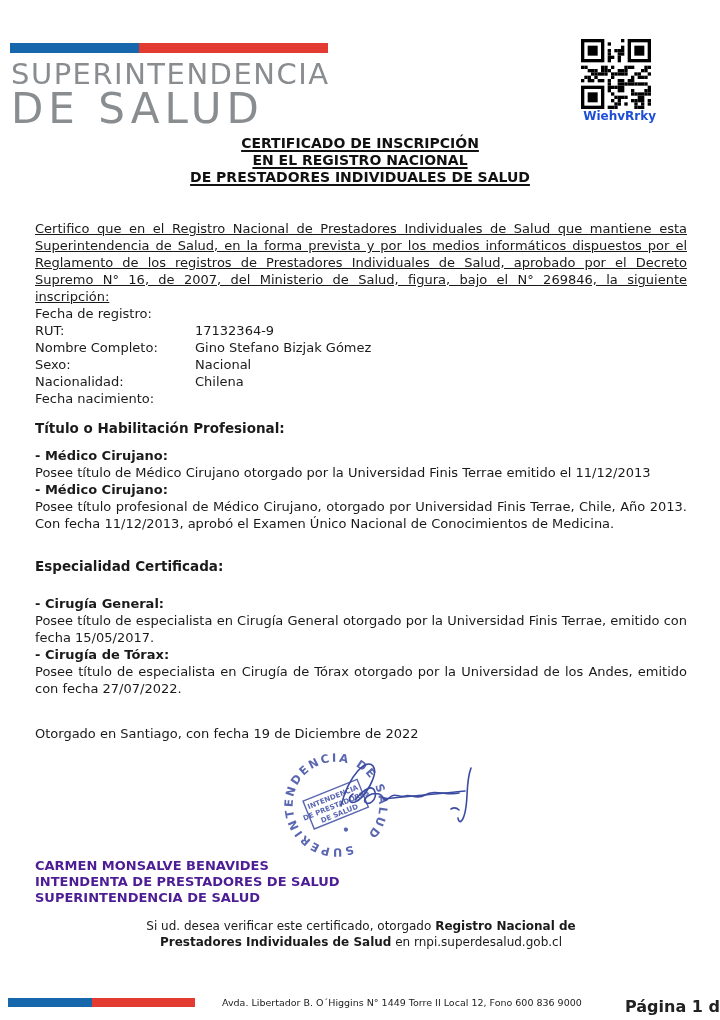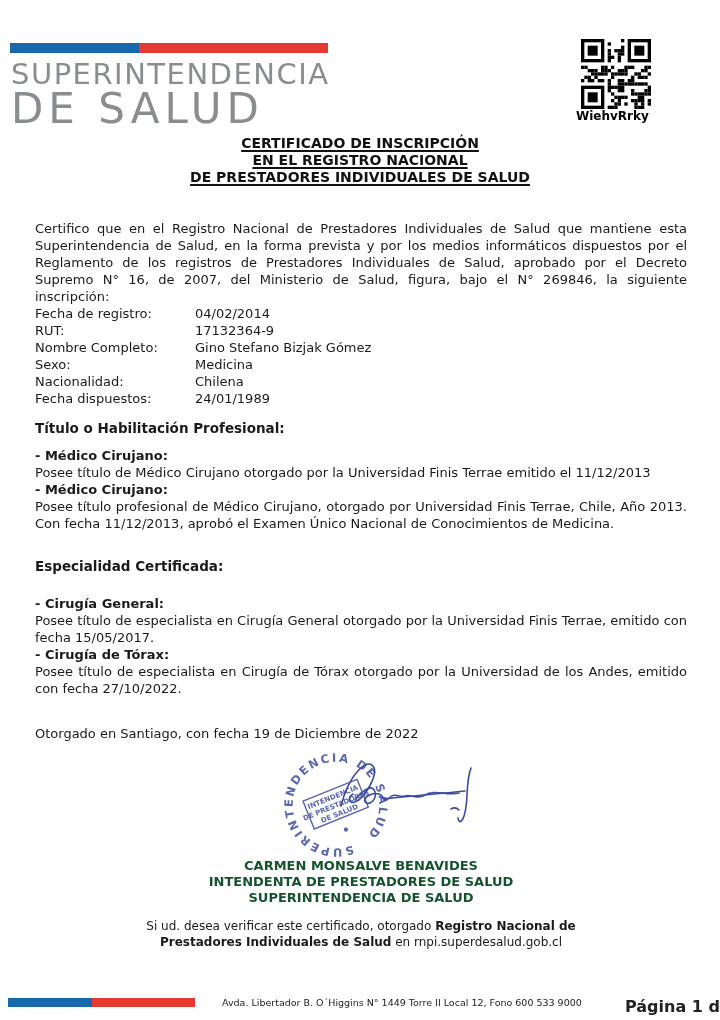--- a/index.html
+++ b/index.html
@@ -17,8 +17,8 @@
   .logo-line2{position:absolute;left:11px;top:73px;font-size:42px;line-height:40px;
     color:#8a8d90;letter-spacing:5px;font-weight:normal;white-space:nowrap;}
   .qr-box{position:absolute;left:581px;top:23px;width:70px;height:70px;}
-  .qr-label{position:absolute;left:576px;top:93px;width:80px;text-align:left;
-    font-weight:bold;font-size:12px;color:#000000;}
+  .qr-label{position:absolute;left:576px;top:93px;width:80px;text-align:right;
+    font-weight:bold;font-size:12px;color:#1d4ed8;}
   
   .doc-title{position:absolute;left:0;right:0;top:119px;text-align:center;
     font-weight:bold;font-size:14px;line-height:17px;color:#111;}

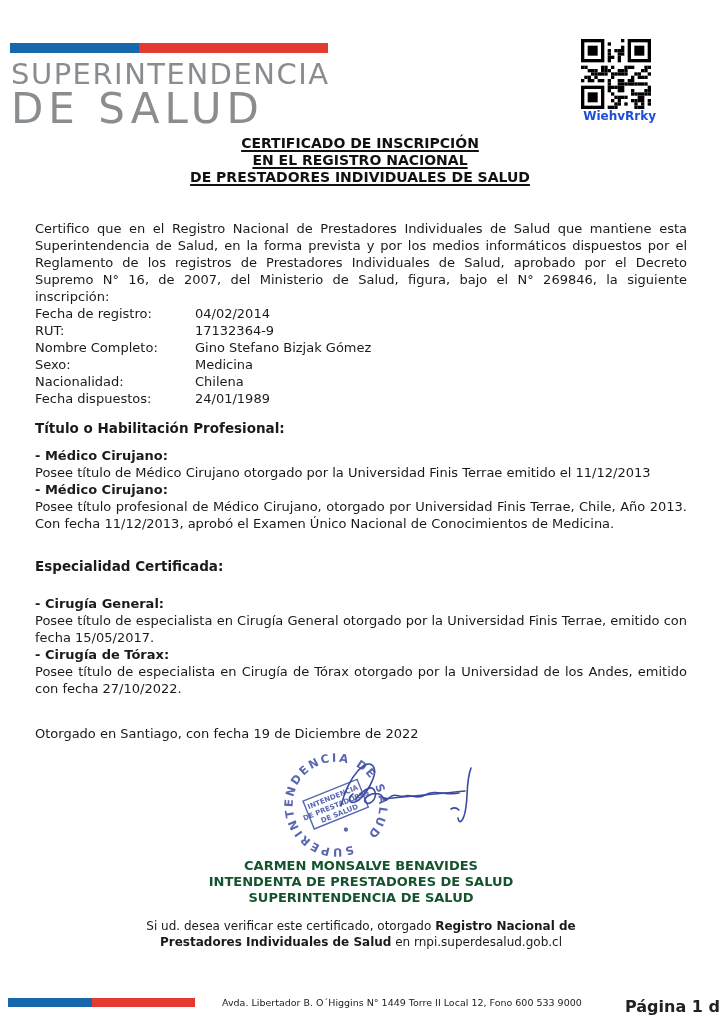--- a/index.html
+++ b/index.html
@@ -25,7 +25,7 @@
   .doc-title span{display:block;text-decoration:underline;text-decoration-thickness:1.5px;text-underline-offset:2px;}
   
   .content{position:absolute;left:35px;right:33px;top:204px;font-size:13px;line-height:17px;}
-  .intro{margin:0;text-align:justify;}
+  .intro{margin:0;text-align:justify;text-decoration:underline;}
   .fields{margin:0;}
   .field-row{display:flex;align-items:flex-end;}
   .field-label{width:160px;flex:0 0 160px;}

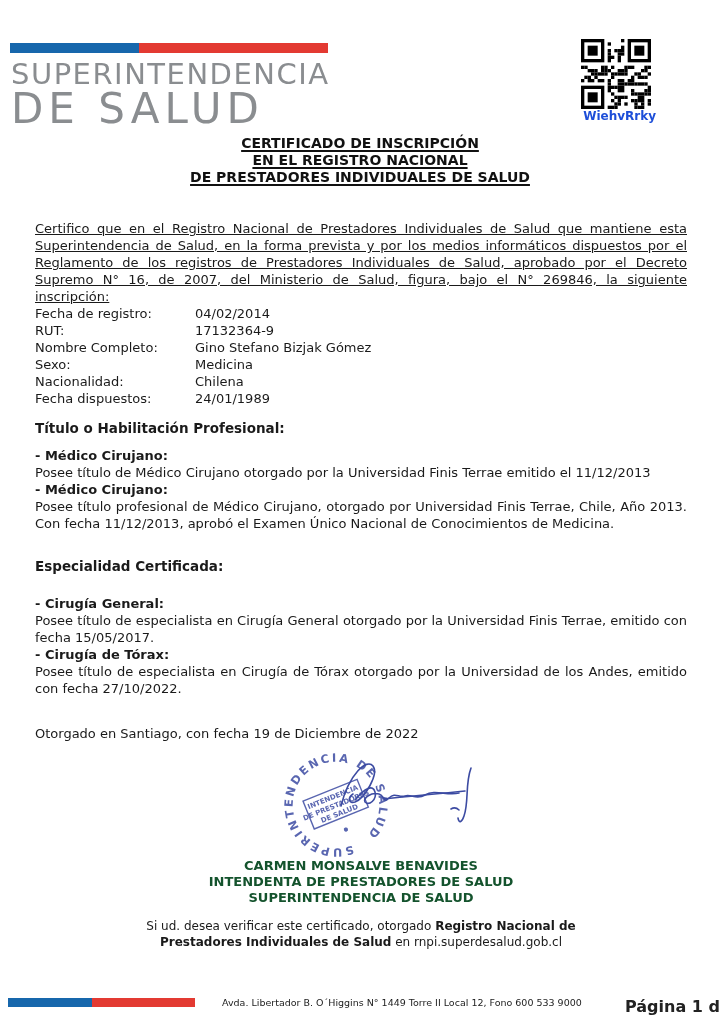--- a/index.html
+++ b/index.html
@@ -215,7 +215,6 @@
     <div class="fields">
       <div class="field-row">
         <span class="field-label">Fecha de registro:</span>
-        <span class="field-value">04/02/2014</span>
       </div>
       <div class="field-row">
         <span class="field-label">RUT:</span>

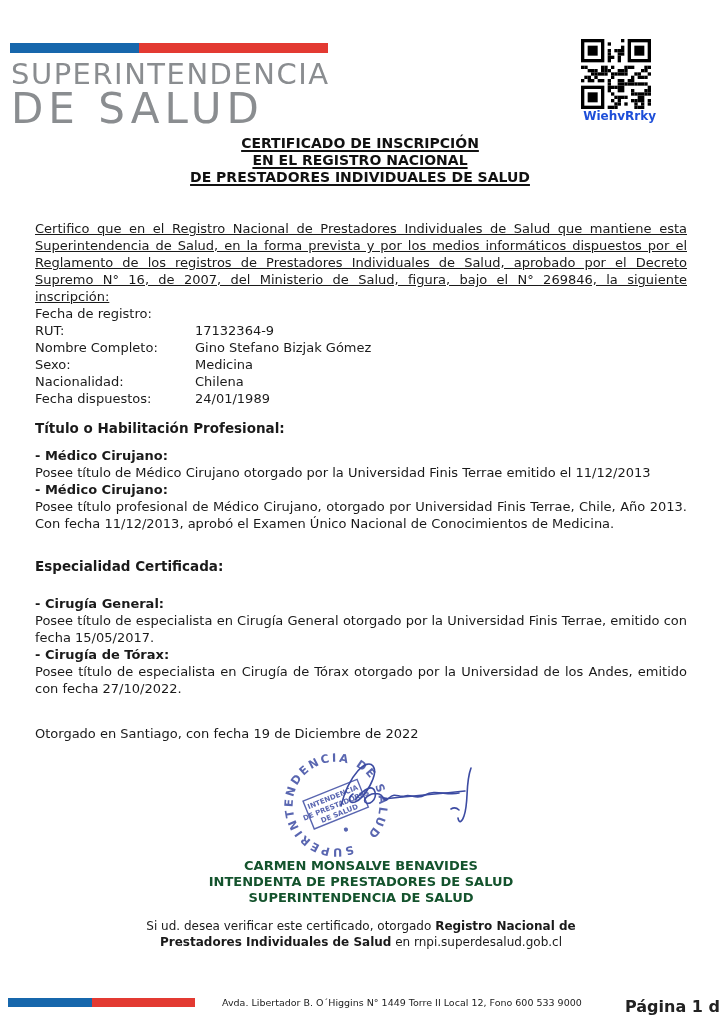--- a/index.html
+++ b/index.html
@@ -226,7 +226,7 @@
       </div>
       <div class="field-row">
         <span class="field-label">Sexo:</span>
-        <span class="field-value">Medicina</span>
+        <span class="field-value">Nacional</span>
       </div>
       <div class="field-row">
         <span class="field-label">Nacionalidad:</span>

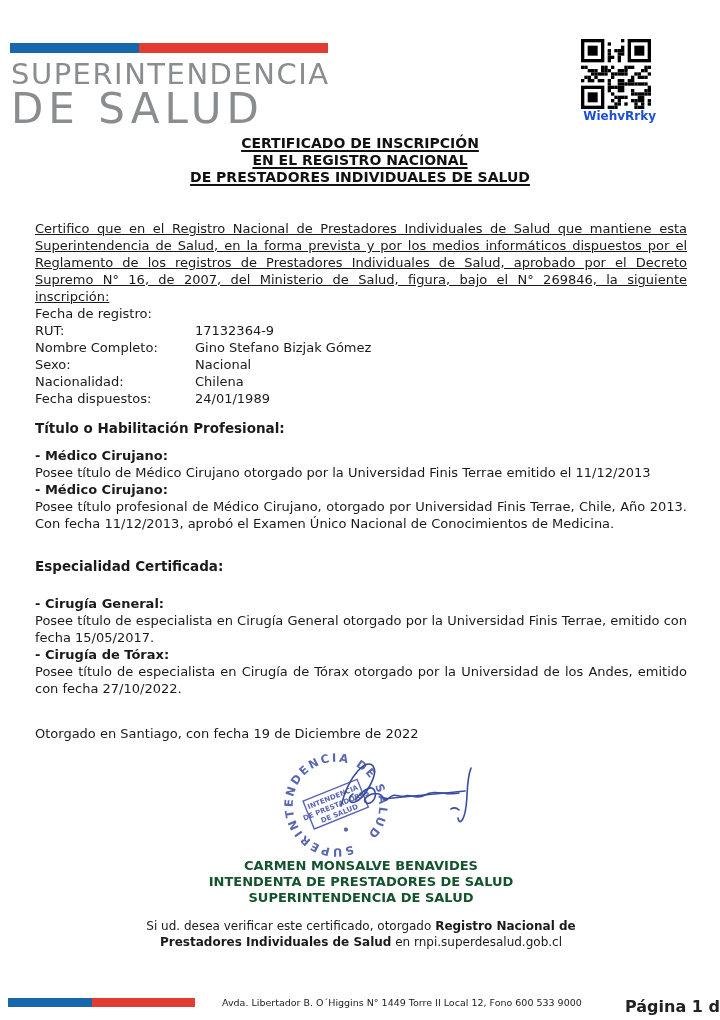--- a/index.html
+++ b/index.html
@@ -233,7 +233,7 @@
         <span class="field-value">Chilena</span>
       </div>
       <div class="field-row">
-        <span class="field-label">Fecha dispuestos:</span>
+        <span class="field-label">Fecha nacimiento:</span>
         <span class="field-value">24/01/1989</span>
       </div>
     </div>

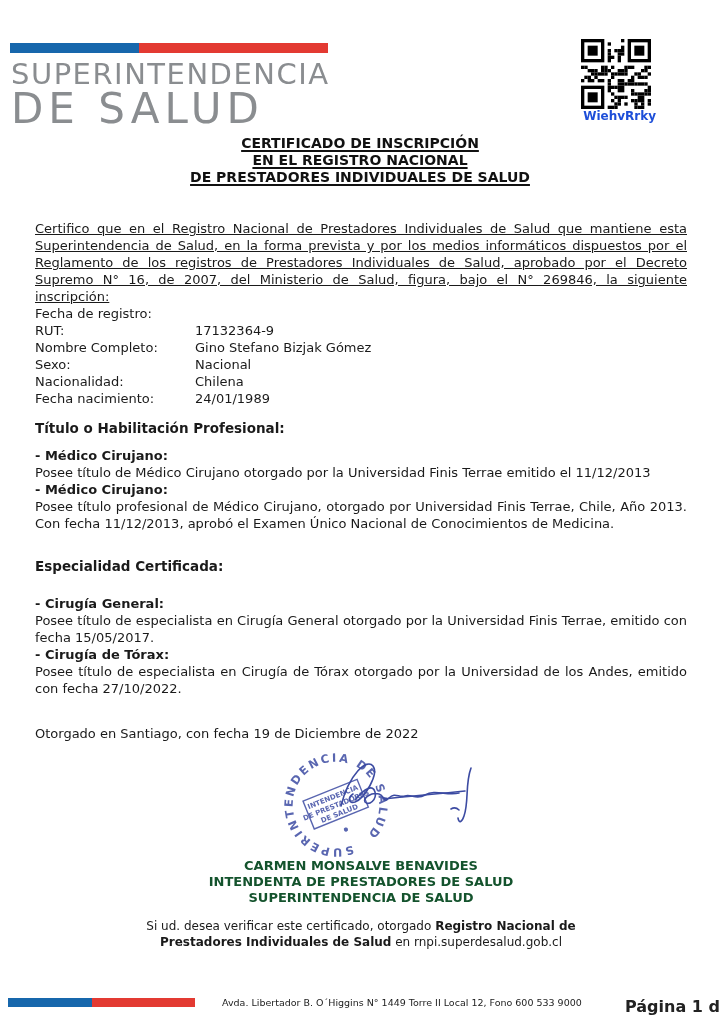--- a/index.html
+++ b/index.html
@@ -234,7 +234,6 @@
       </div>
       <div class="field-row">
         <span class="field-label">Fecha nacimiento:</span>
-        <span class="field-value">24/01/1989</span>
       </div>
     </div>
 

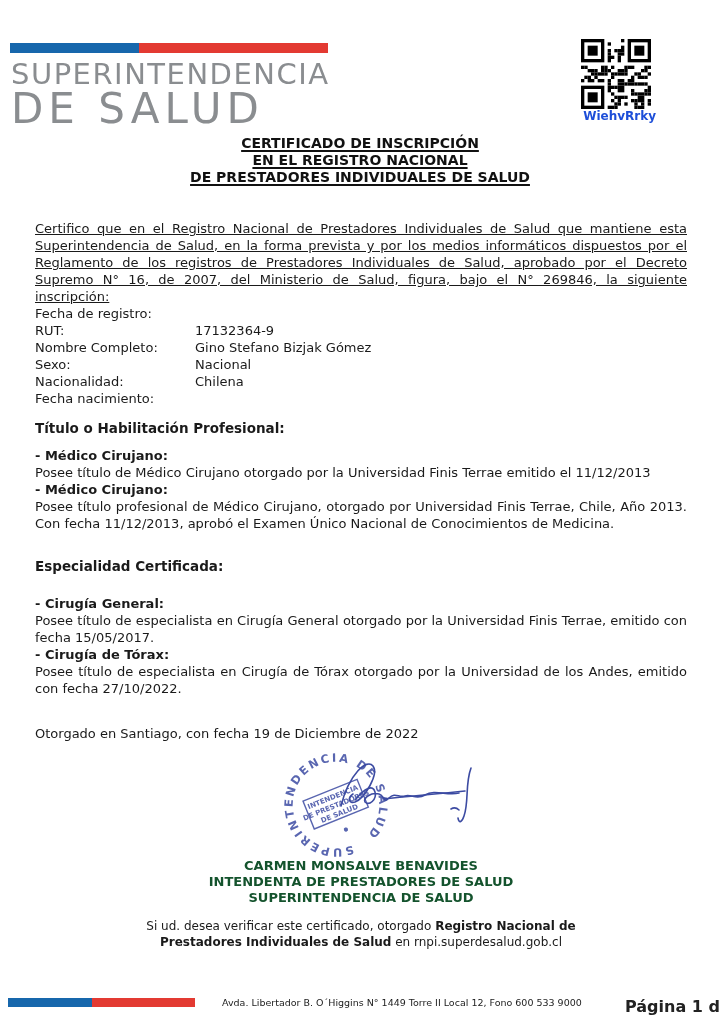--- a/index.html
+++ b/index.html
@@ -249,7 +249,7 @@
     <p class="item-name">- Cirugía General:</p>
     <p class="item-desc">Posee título de especialista en Cirugía General otorgado por la Universidad Finis Terrae, emitido con fecha 15/05/2017.</p>
     <p class="item-name">- Cirugía de Tórax:</p>
-    <p class="item-desc">Posee título de especialista en Cirugía de Tórax otorgado por la Universidad de los Andes, emitido con fecha 27/10/2022.</p>
+    <p class="item-desc">Posee título de especialista en Cirugía de Tórax otorgado por la Universidad de los Andes, emitido con fecha 27/07/2022.</p>
 
     <p class="issued">Otorgado en Santiago, con fecha 19 de Diciembre de 2022</p>
 

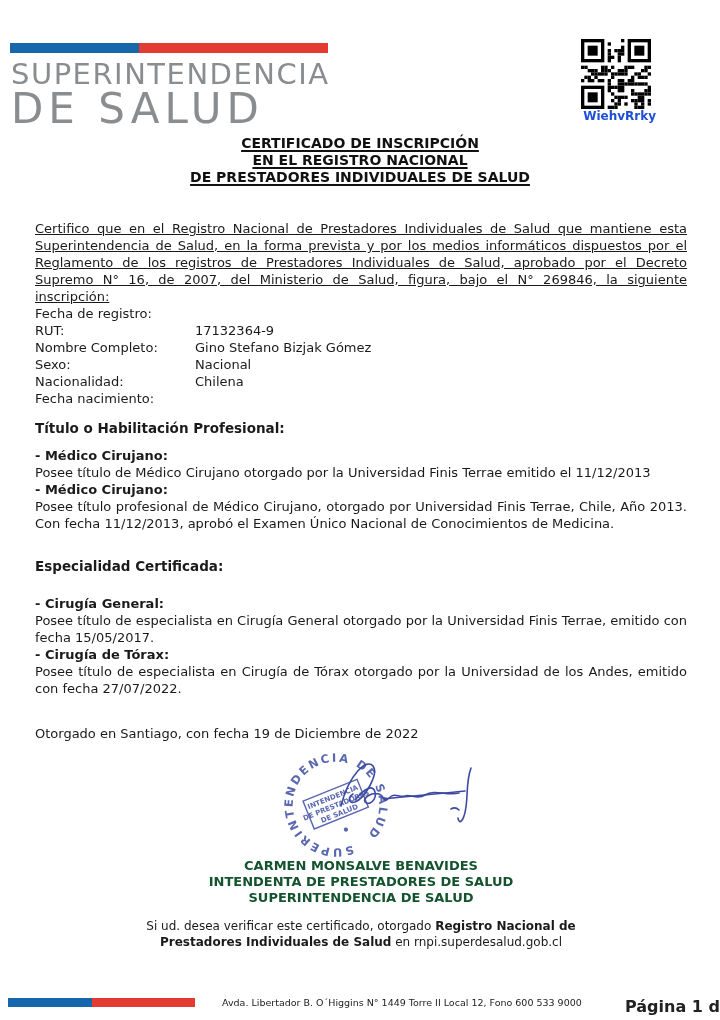--- a/index.html
+++ b/index.html
@@ -45,7 +45,7 @@
   .stamp-center{font-size:8px;font-weight:bold;fill:#4351a6;text-anchor:middle;}
   .signature-svg{position:absolute;left:288px;top:2px;width:170px;height:85px;}
   
-  .signer{margin-top:2px;text-align:center;font-weight:bold;font-size:13px;line-height:16px;color:#14532d;}
+  .signer{margin-top:2px;text-align:left;font-weight:bold;font-size:13px;line-height:16px;color:#4c1d95;}
   .signer div{margin:0;}
   .verify{margin:12px auto 0 auto;max-width:480px;text-align:center;font-size:12px;line-height:16px;}
   .verify .b{font-weight:bold;}

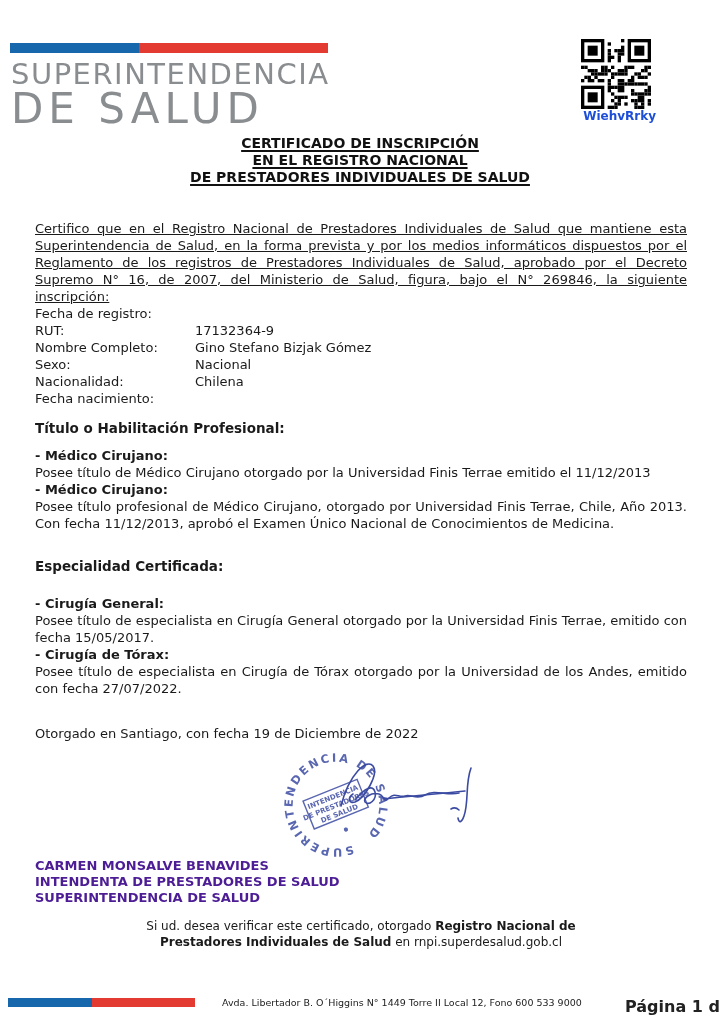--- a/index.html
+++ b/index.html
@@ -289,7 +289,7 @@
     <div class="seg-blue"></div>
     <div class="seg-red"></div>
   </div>
-  <div class="footer-address">Avda. Libertador B. O´Higgins N° 1449 Torre II Local 12, Fono 600 533 9000</div>
+  <div class="footer-address">Avda. Libertador B. O´Higgins N° 1449 Torre II Local 12, Fono 600 836 9000</div>
   <div class="footer-page">Página 1 de 1</div>
 
 </div>

